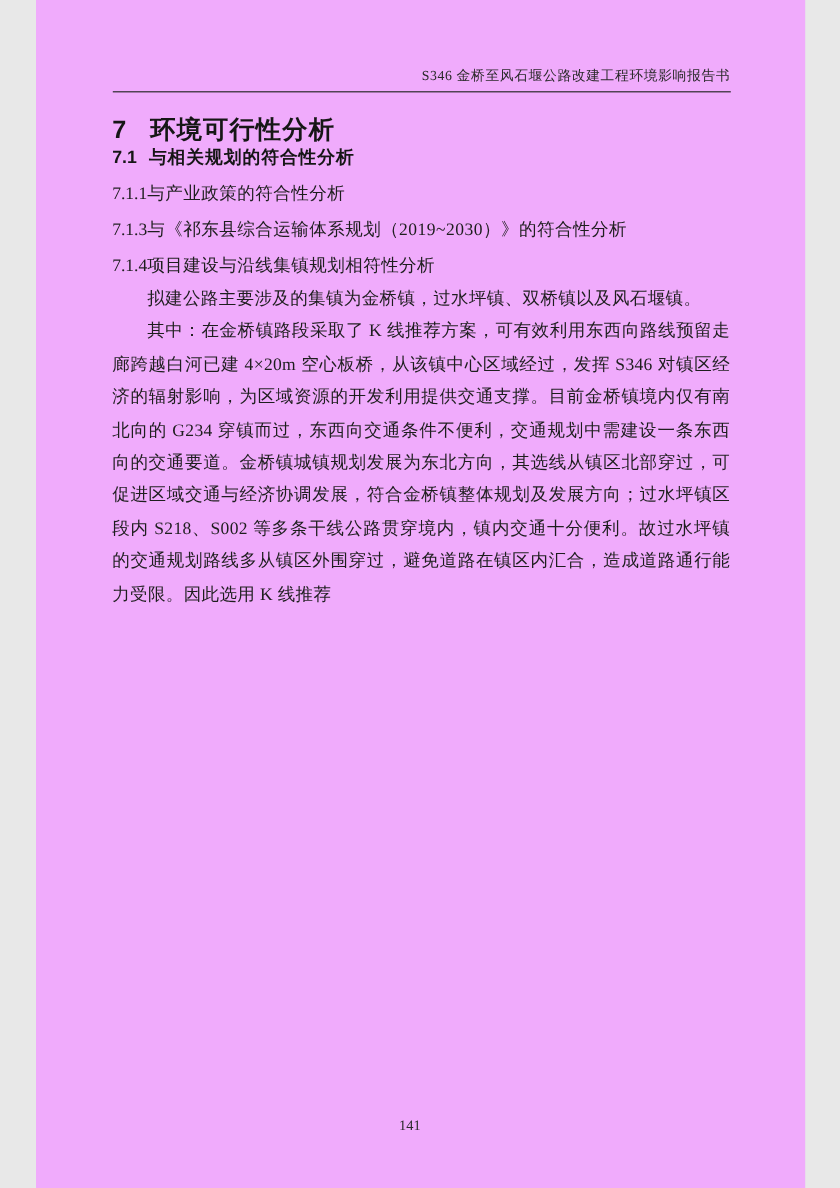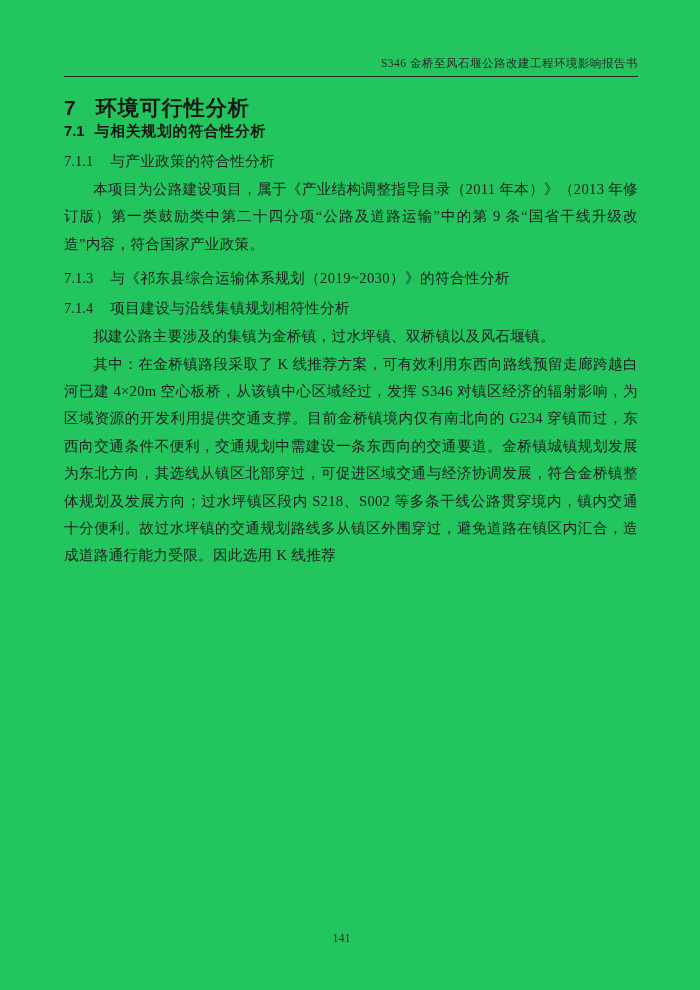--- a/index.html
+++ b/index.html
@@ -10,10 +10,10 @@
   }
   .page {
     position: relative;
-    width: 700px;
+    width: 641px;
     height: 990px;
     margin: 0 auto;
-    background: #22c55e;
+    background: #f0abfc;
     font-family: "Liberation Serif", serif;
     color: #1e1e1e;
     padding: 56px 62px 0 64px;

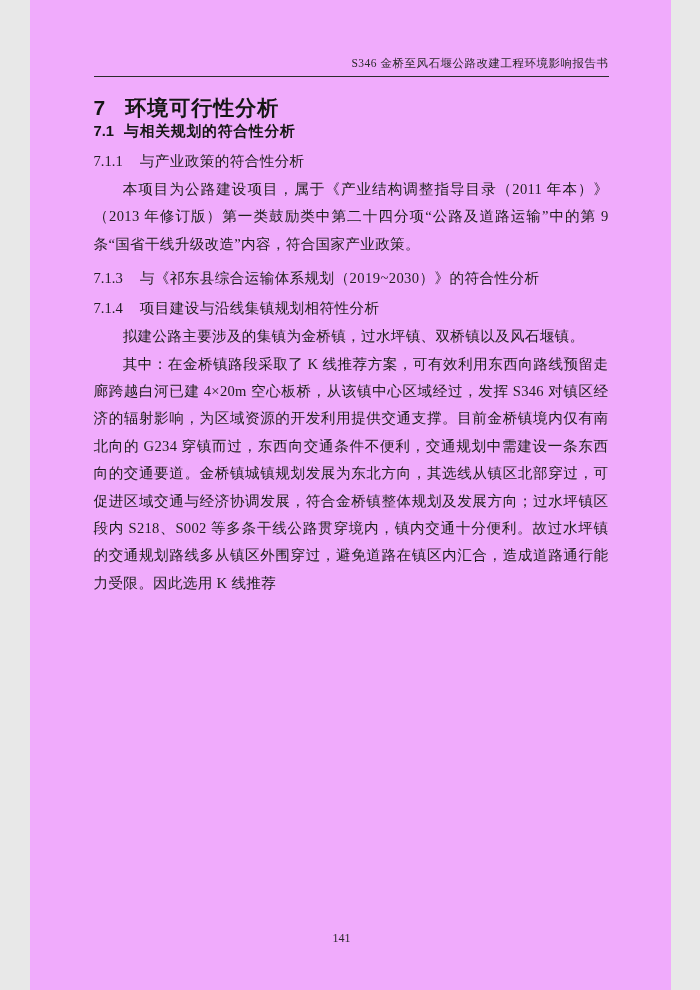--- a/index.html
+++ b/index.html
@@ -52,7 +52,7 @@
     margin: 11px 0 5px 0;
     letter-spacing: 0.4px;
   }
-  h3.subsection .sec-num { margin-right: 17px; letter-spacing: 0; }
+  h3.subsection .sec-num { letter-spacing: 0; }
   p.body-para {
     font-size: 14.6px;
     line-height: 27.4px;

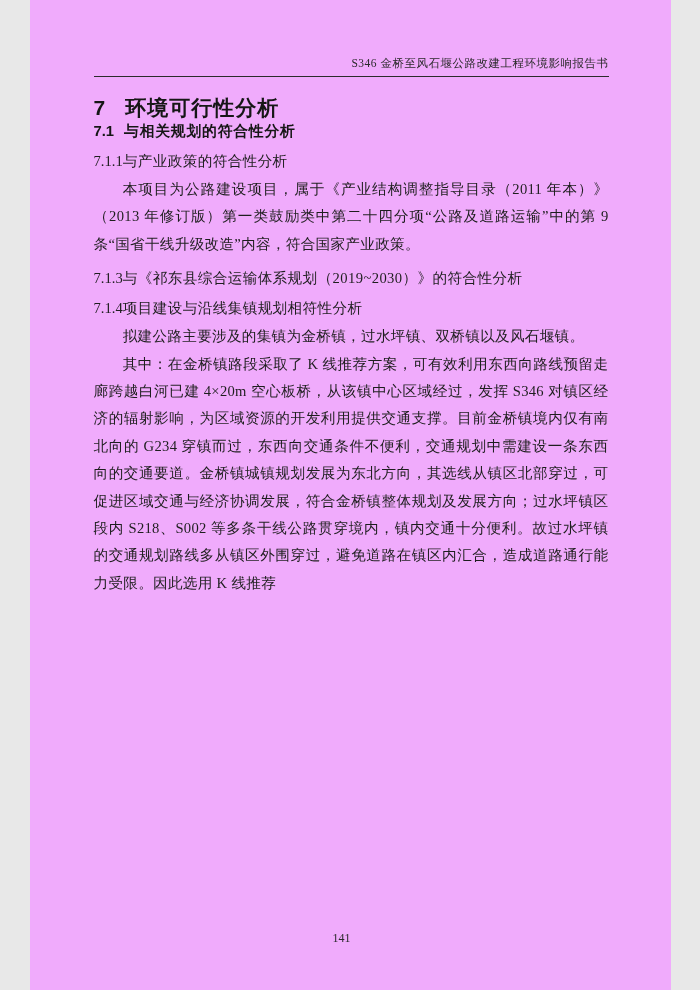--- a/index.html
+++ b/index.html
@@ -92,7 +92,6 @@
   <h3 class="subsection">
     <span class="sec-num">7.1.1</span><span>与产业政策的符合性分析</span>
   </h3>
-  <p class="body-para">本项目为公路建设项目，属于《产业结构调整指导目录（2011 年本）》（2013 年修订版）第一类鼓励类中第二十四分项“公路及道路运输”中的第 9 条“国省干线升级改造”内容，符合国家产业政策。</p>
 
 
   <h3 class="subsection">

